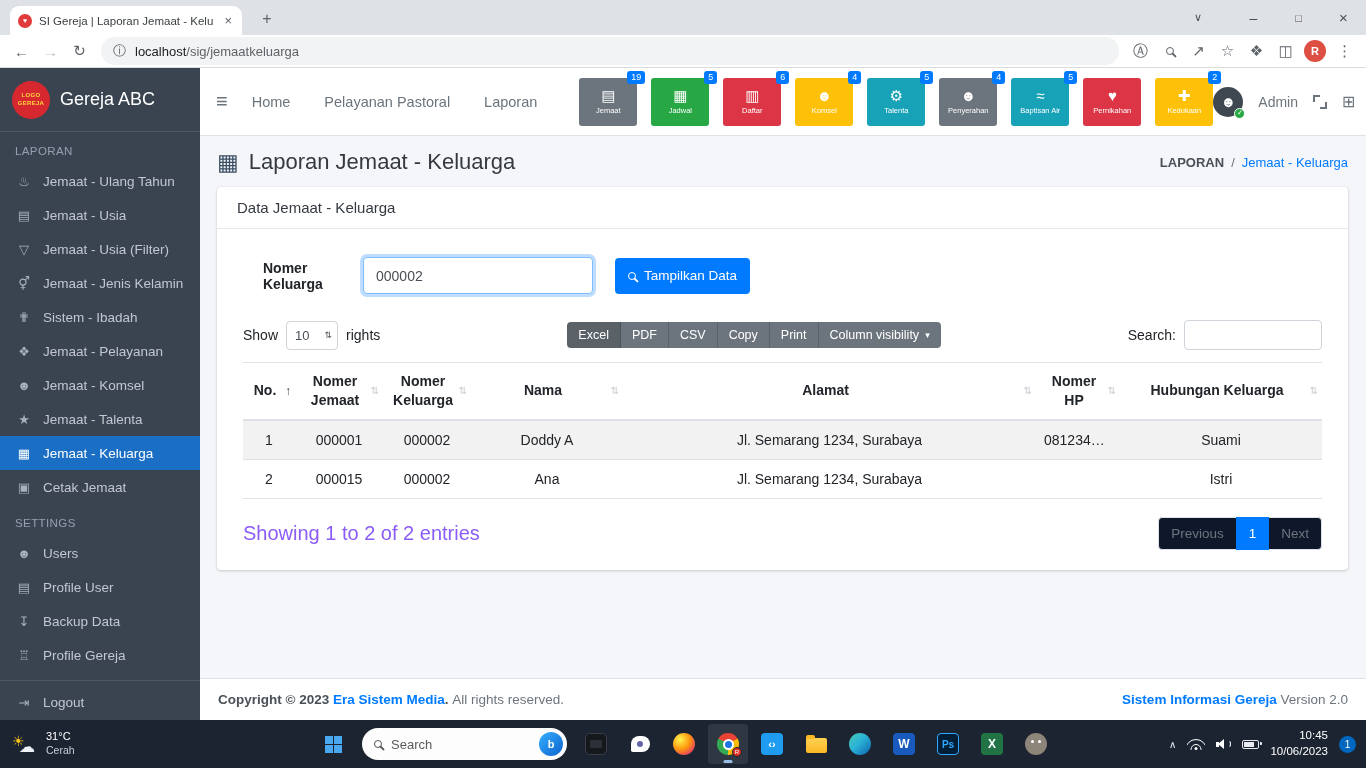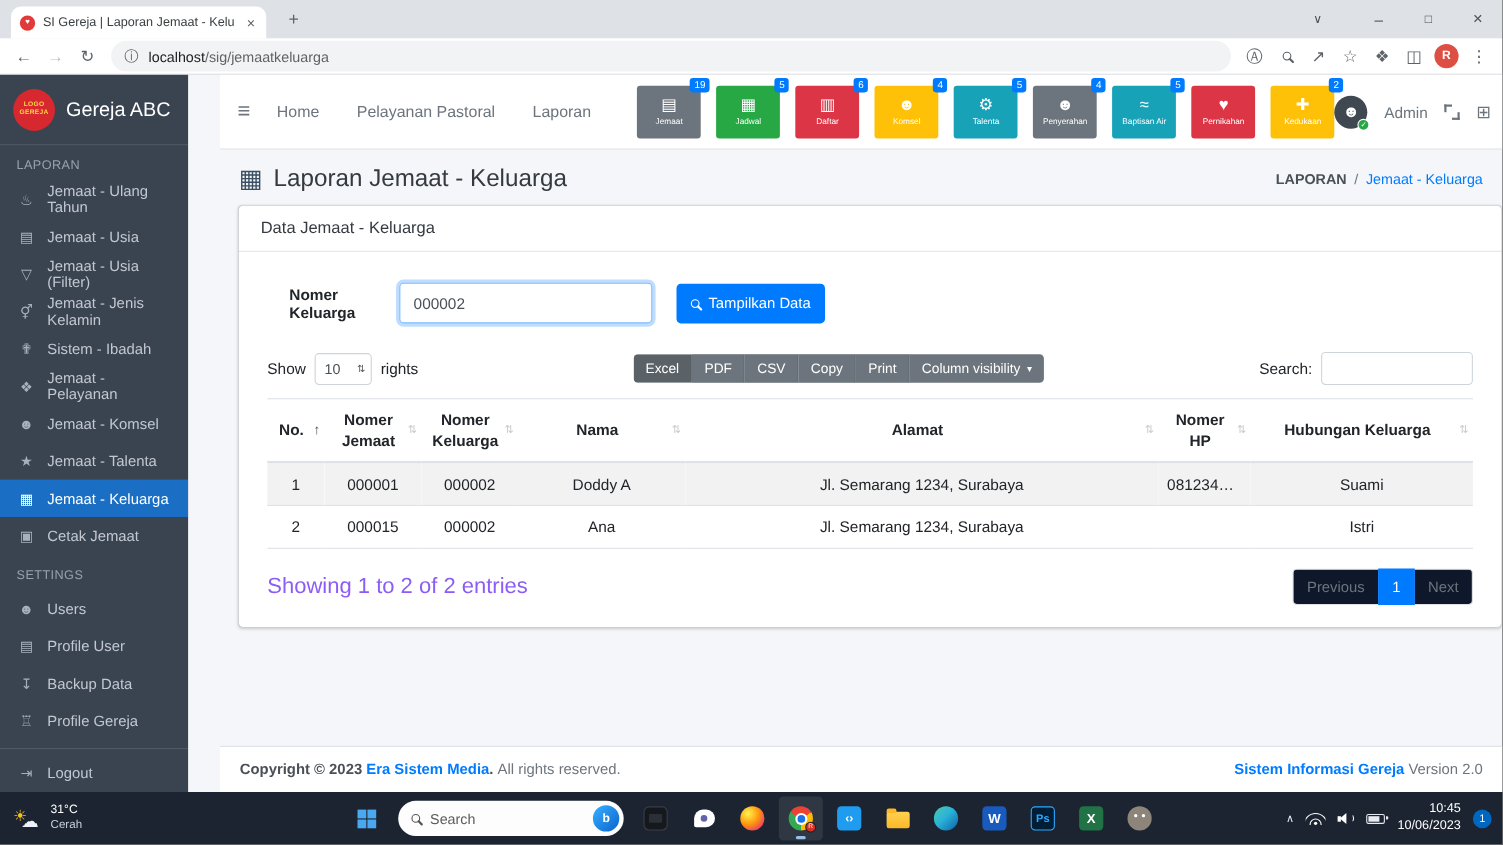--- a/index.html
+++ b/index.html
@@ -33,7 +33,7 @@
   .mag.sm { width:8px; height:8px; border-width:1.5px; }
 
   
-  .sidebar { position:absolute; top:68px; left:0; width:171px; bottom:48px; background:#3a4451; overflow:hidden; z-index:3; }
+  .sidebar { position:absolute; top:68px; left:0; width:200px; bottom:48px; background:#3a4451; overflow:hidden; z-index:3; }
   .brand { height:64px; display:flex; align-items:center; gap:10px; padding:0 12px; border-bottom:1px solid #4f5962; }
   .logo { width:38px; height:38px; border-radius:50%; background:#d7282f; display:flex; flex-direction:column; align-items:center; justify-content:center; color:#ffd83d; font-size:6px; font-weight:bold; line-height:1.25; flex:none; letter-spacing:.3px; }
   .brand-name { font-size:18px; color:#fff; }

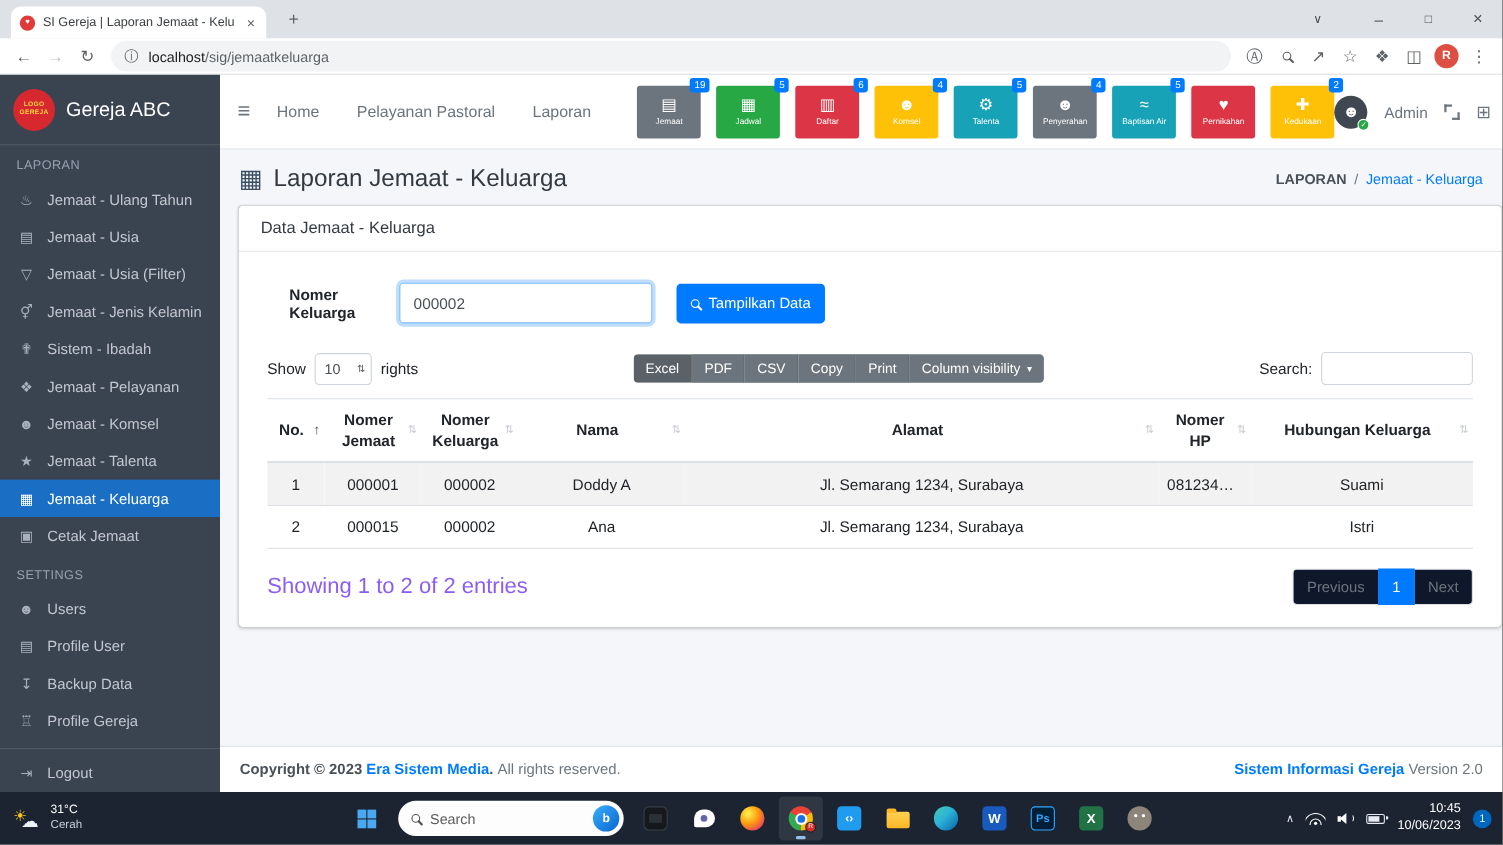--- a/index.html
+++ b/index.html
@@ -72,7 +72,7 @@
   .bc-sep { color:#6c757d; }
   .bc-cur { color:#007bff; }
 
-  .card { margin:3px 1px 0 17px; background:#fff; border-radius:4px; box-shadow:0 0 1px rgba(0,0,0,.12), 0 1px 3px rgba(0,0,0,.18); }
+  .card { margin:3px 18px 0 17px; background:#fff; border-radius:4px; box-shadow:0 0 1px rgba(0,0,0,.12), 0 1px 3px rgba(0,0,0,.18); }
   .card-header { padding:12px 20px; border-bottom:1px solid rgba(0,0,0,.09); font-size:15px; color:#343a40; }
   .card-body { padding:20px 26px 20px; }
 

